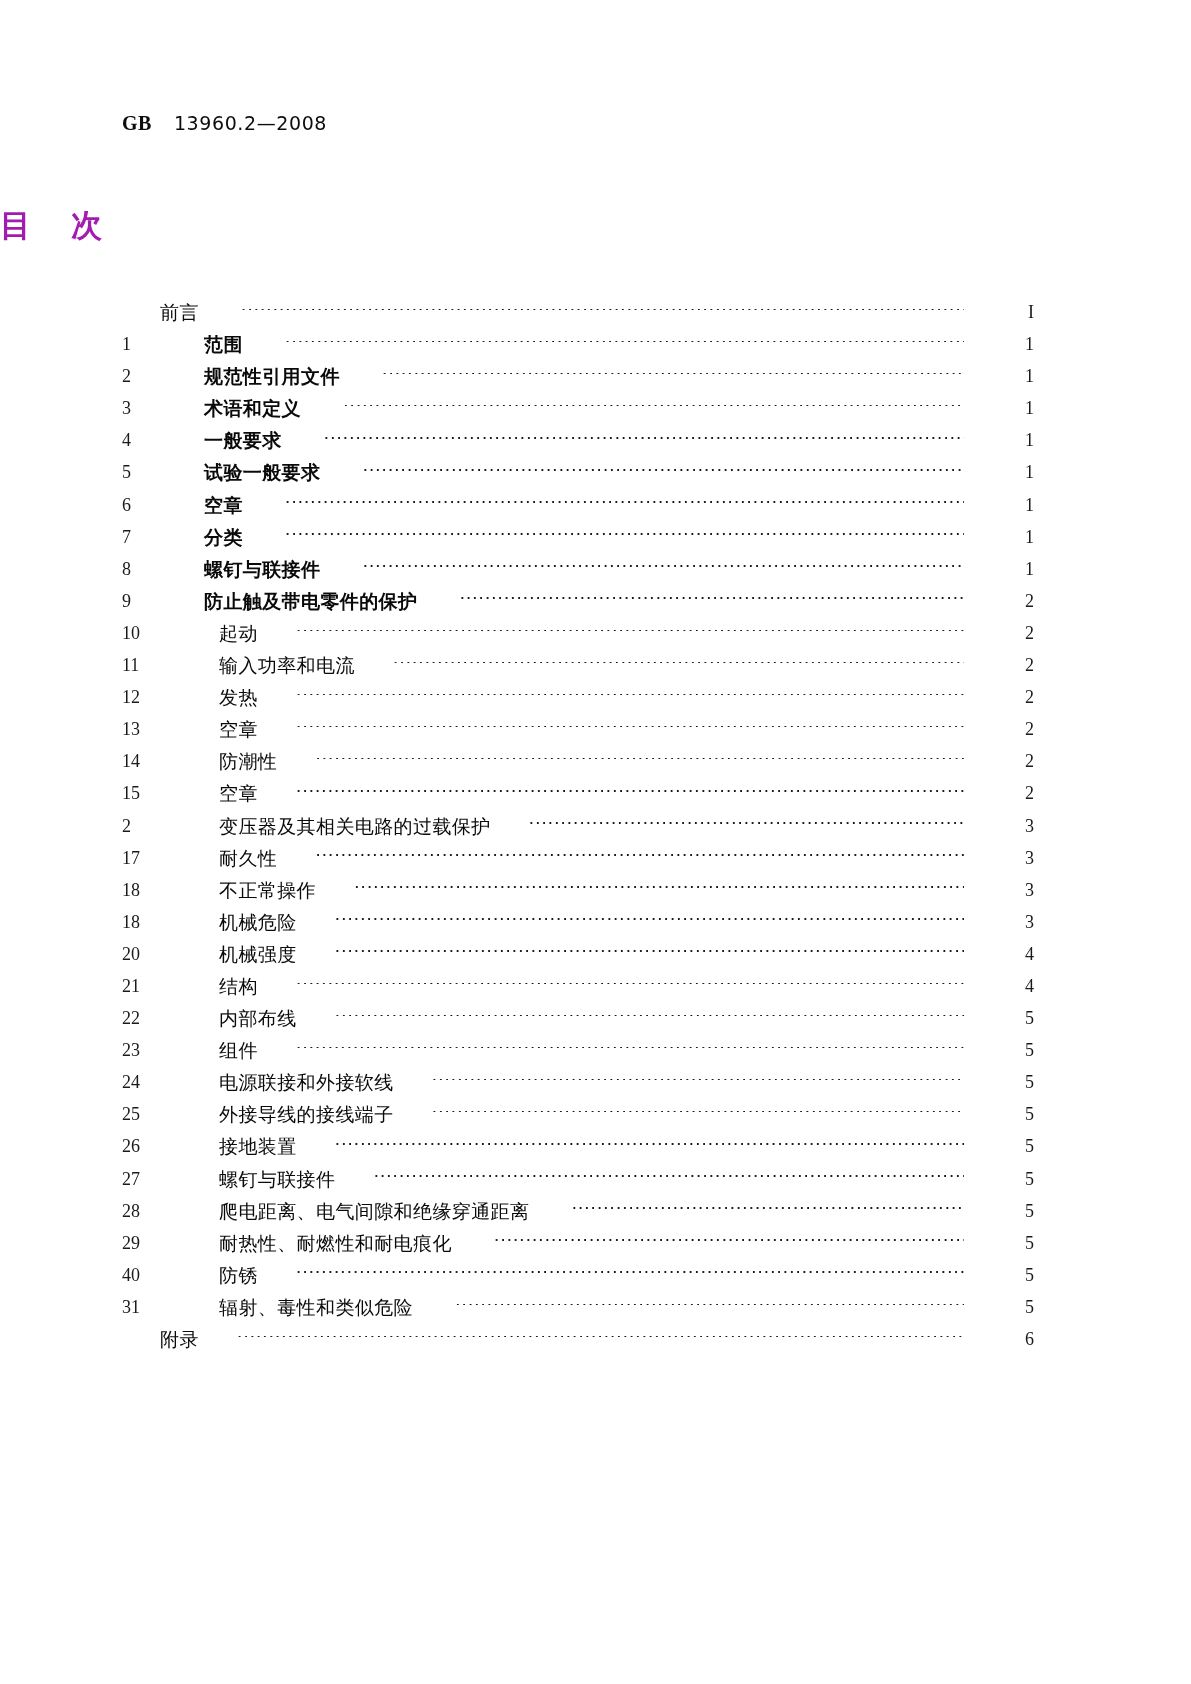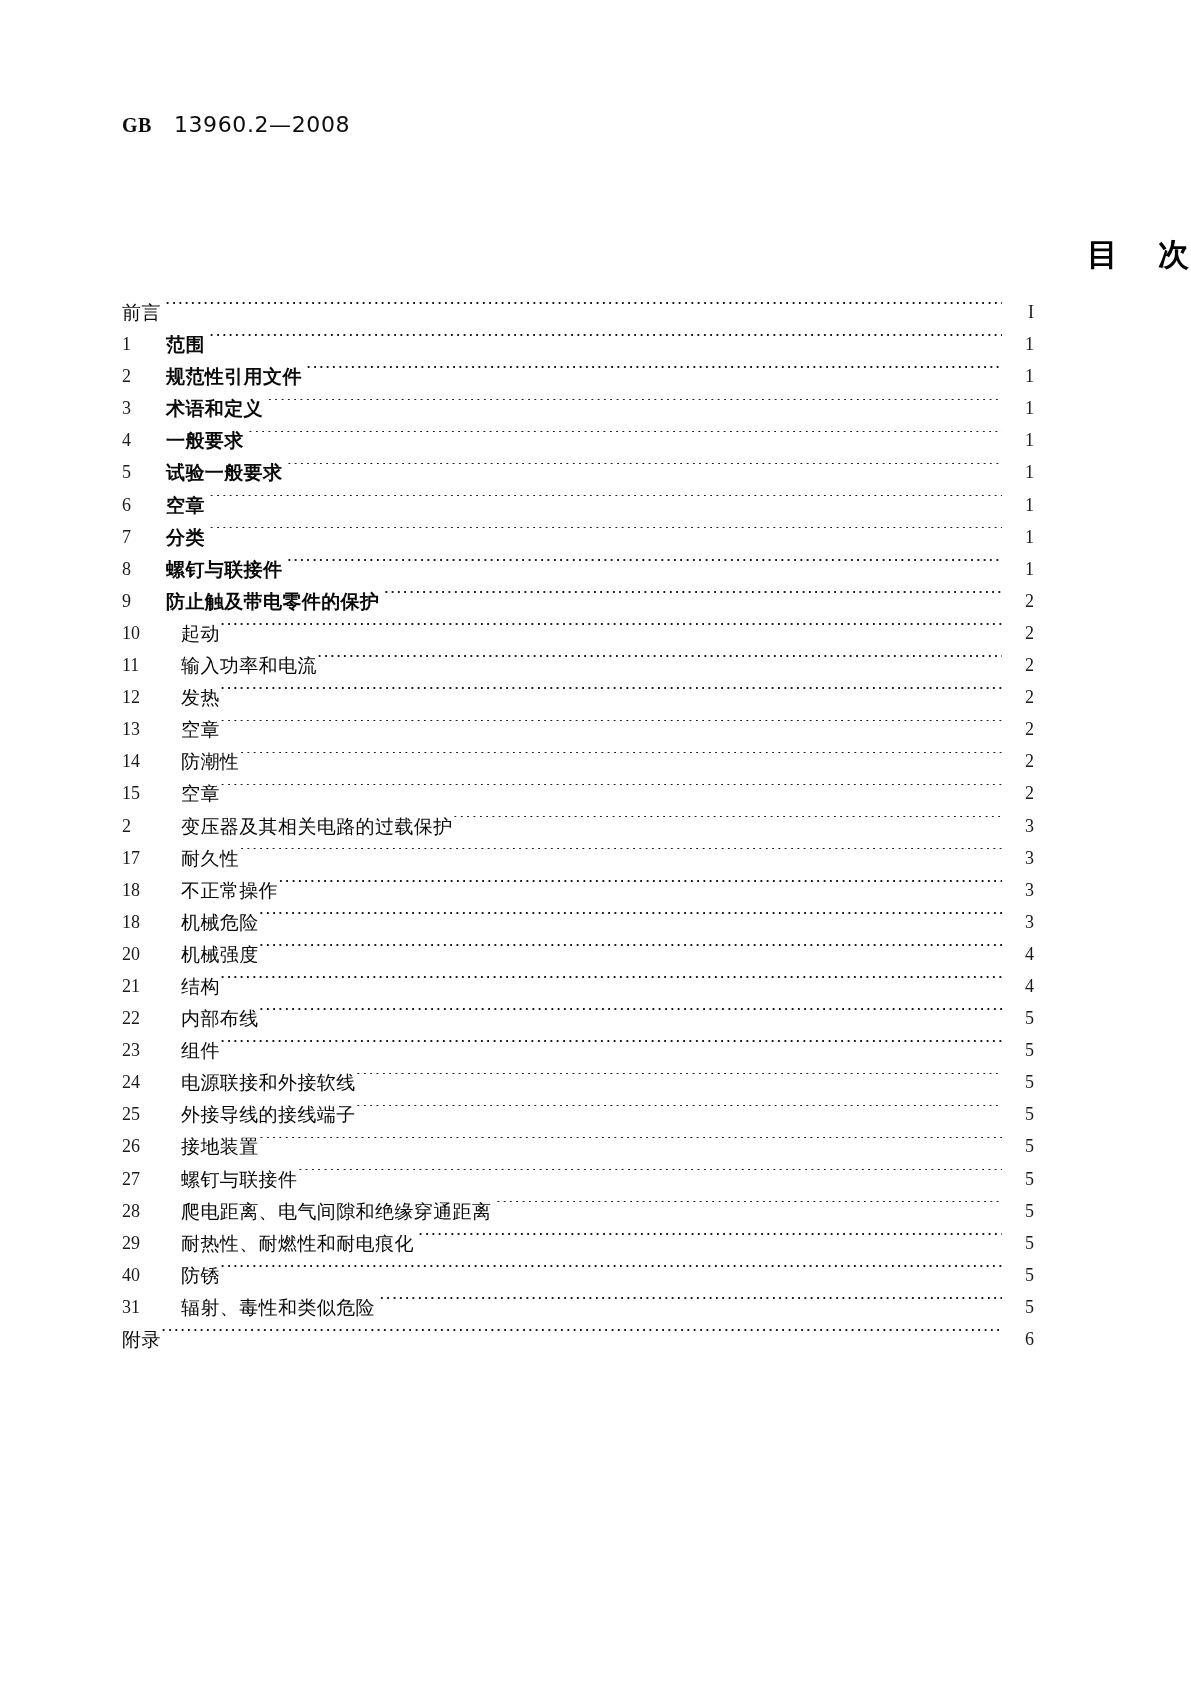--- a/index.html
+++ b/index.html
@@ -41,7 +41,7 @@
   .std-header .num {
     font-family: "DejaVu Sans", "Liberation Sans", sans-serif;
     font-weight: normal;
-    font-size: 22px;
+    font-size: 19px;
     letter-spacing: 0.6px;
   }
 

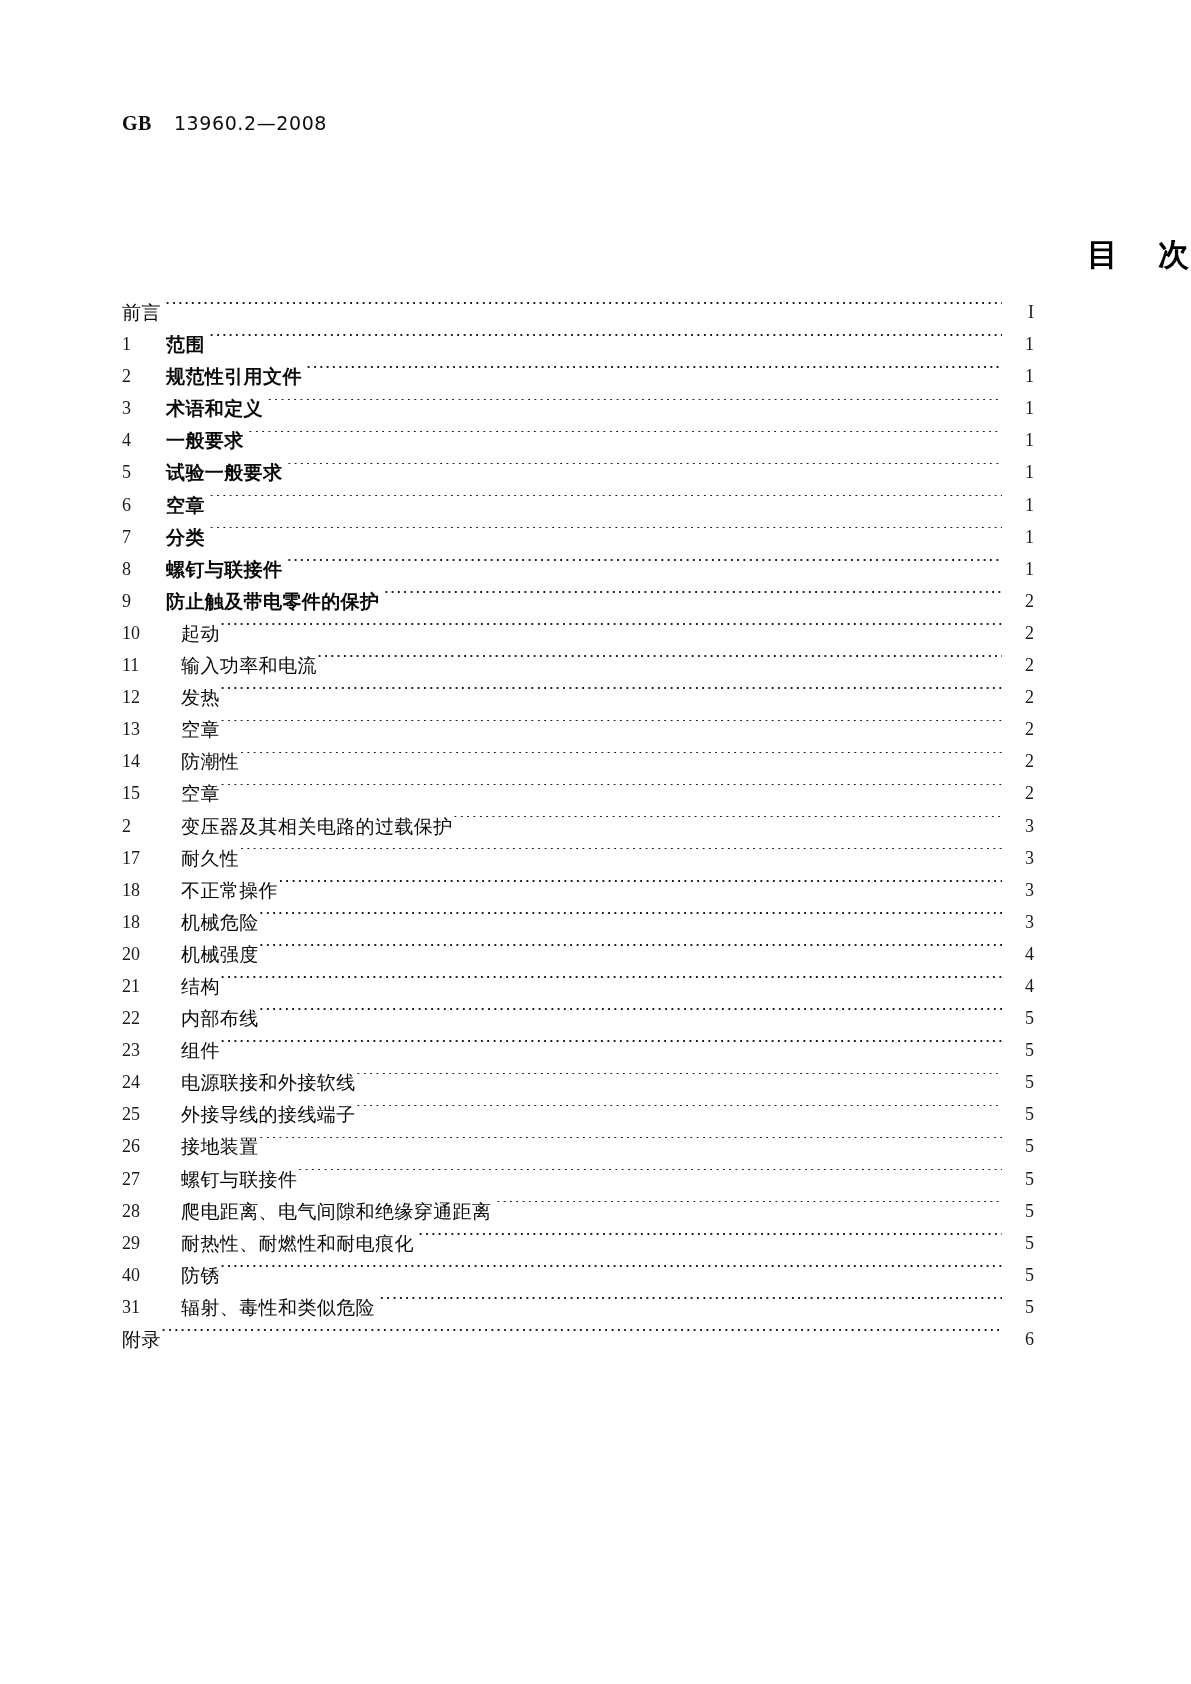--- a/index.html
+++ b/index.html
@@ -51,13 +51,12 @@
     left: 0;
     right: 0;
     top: 205px;
-    text-align: right;
+    text-align: left;
     font-family: "DejaVu Sans", "Liberation Sans", sans-serif;
     font-weight: bold;
     font-size: 31px;
     letter-spacing: 2px;
-    color: #000000;
-    margin-top: 29px;
+    color: #a21caf;
   }
   .doc-title .gap {
     display: inline-block;

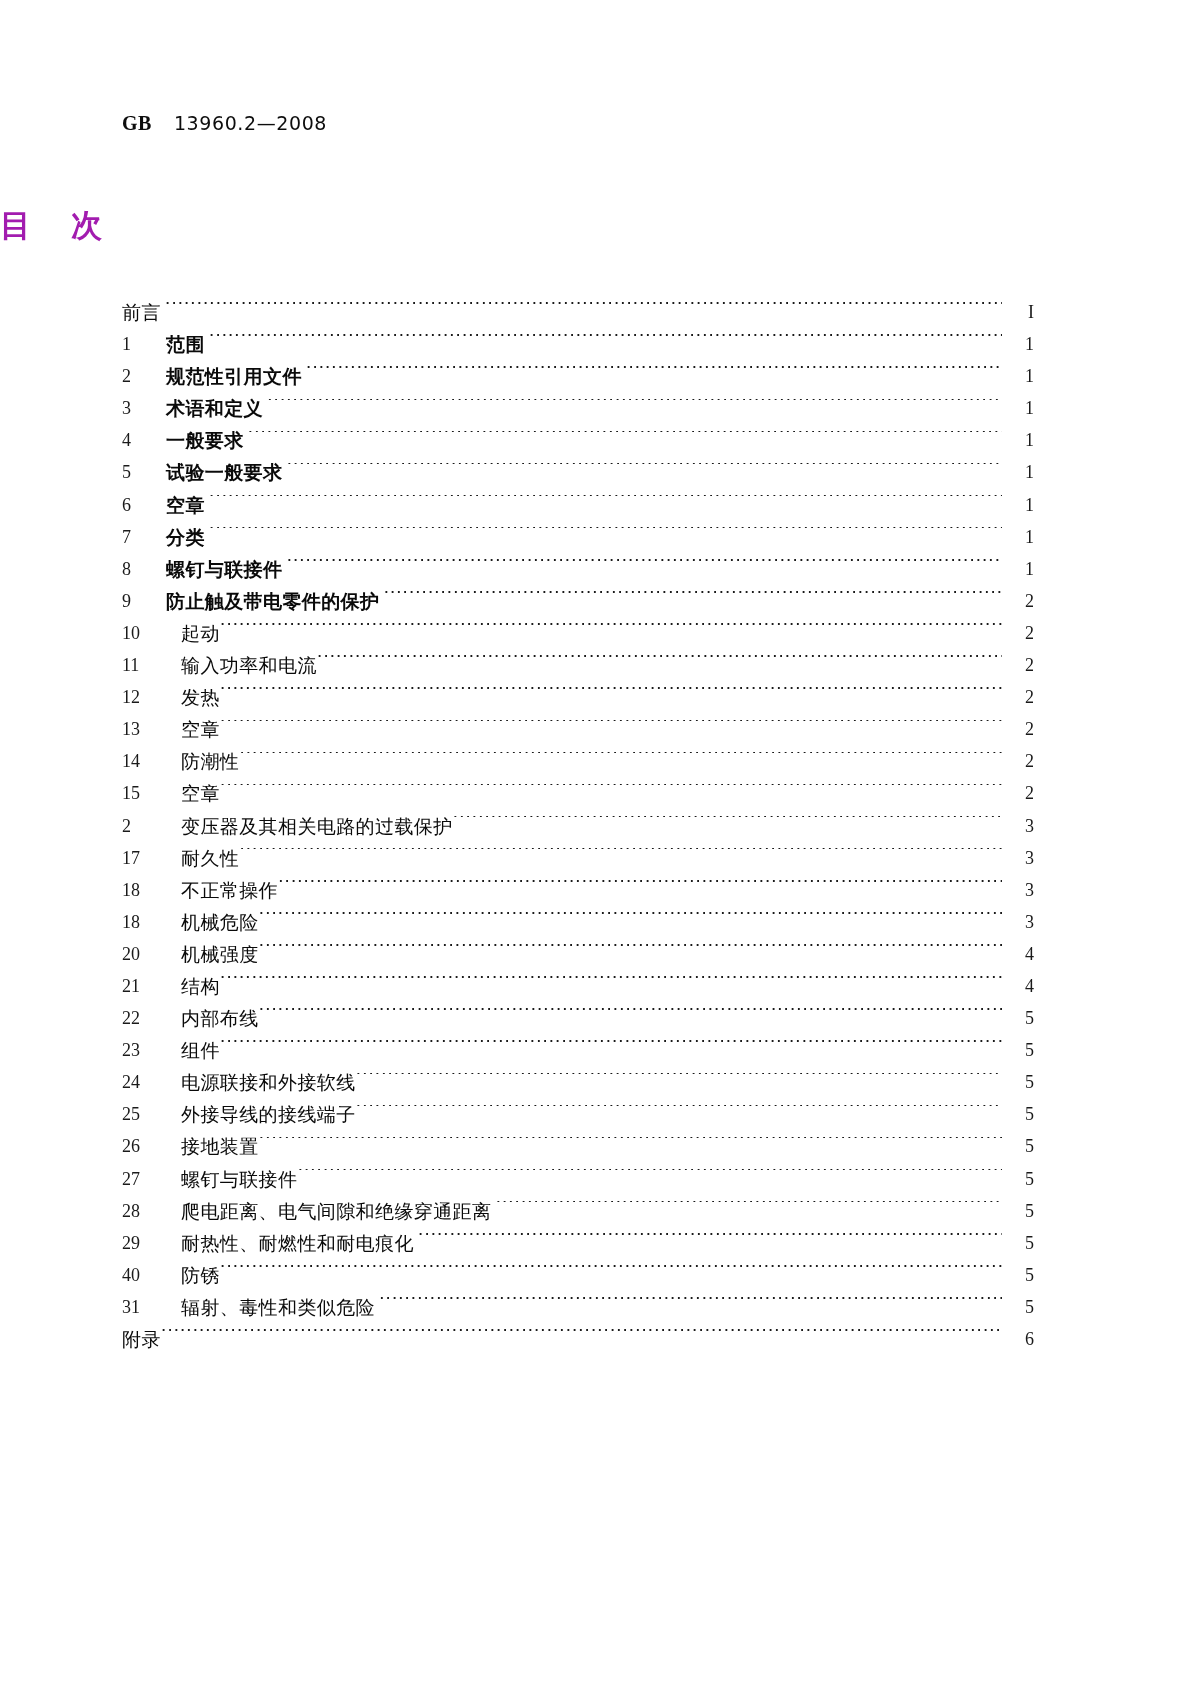--- a/index.html
+++ b/index.html
@@ -73,12 +73,13 @@
 
   .toc-row {
     display: flex;
-    align-items: center;
+    align-items: flex-end;
     height: 32.1px;
     font-size: 19.5px;
     line-height: 32.1px;
     white-space: nowrap;
     color: #111;
+    gap: 38px;
   }
 
   

